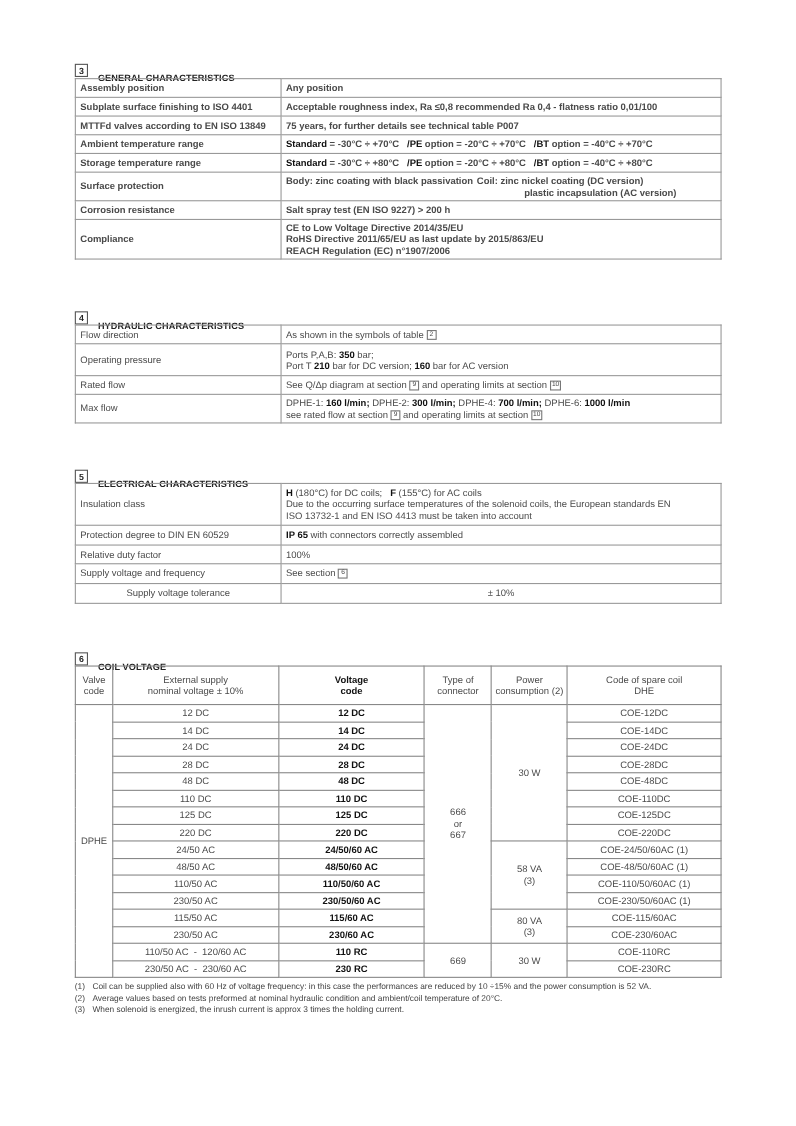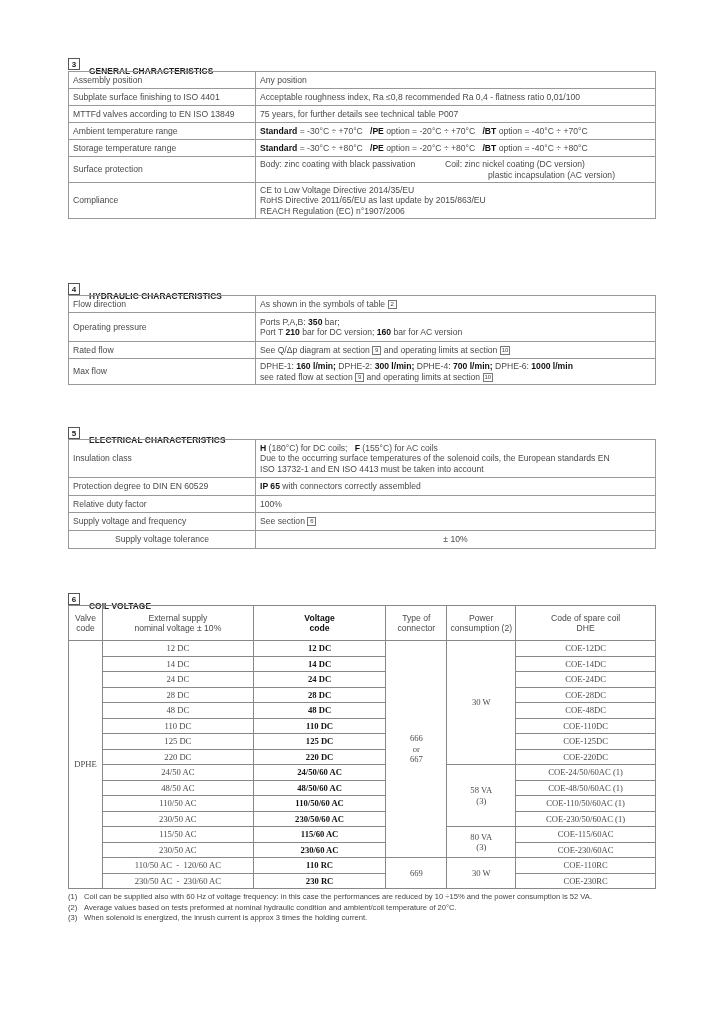--- a/index.html
+++ b/index.html
@@ -63,7 +63,7 @@
   <div class="sec-num">3</div>
   <div class="sec-title">GENERAL CHARACTERISTICS</div>
 </div>
-<table class="kv" style="top:71px;">
+<table class="kv" style="top:71px;font-weight:bold;">
   <tbody>
       <tr style="height:17px;">
     <td class="lbl">Assembly position</td>

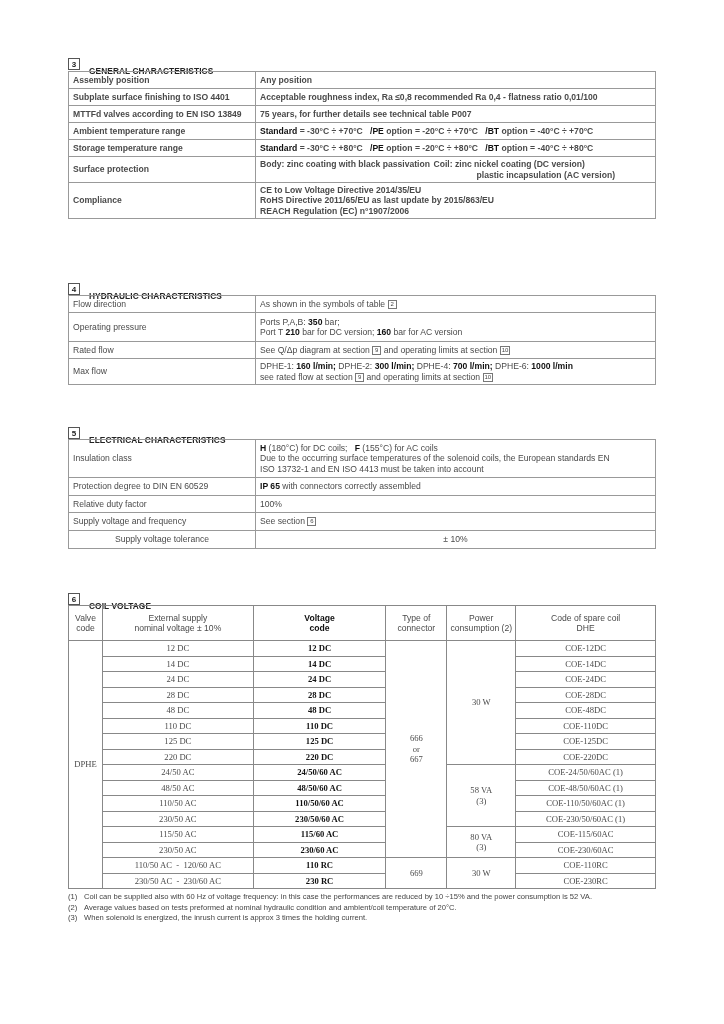--- a/index.html
+++ b/index.html
@@ -96,6 +96,10 @@
         </div>
       </div>
     </td>
+  </tr>
+  <tr style="height:17px;">
+    <td class="lbl">Corrosion resistance</td>
+    <td>Salt spray test (EN ISO 9227) &gt; 200 h</td>
   </tr>
   <tr style="height:36px;">
     <td class="lbl">Compliance</td>

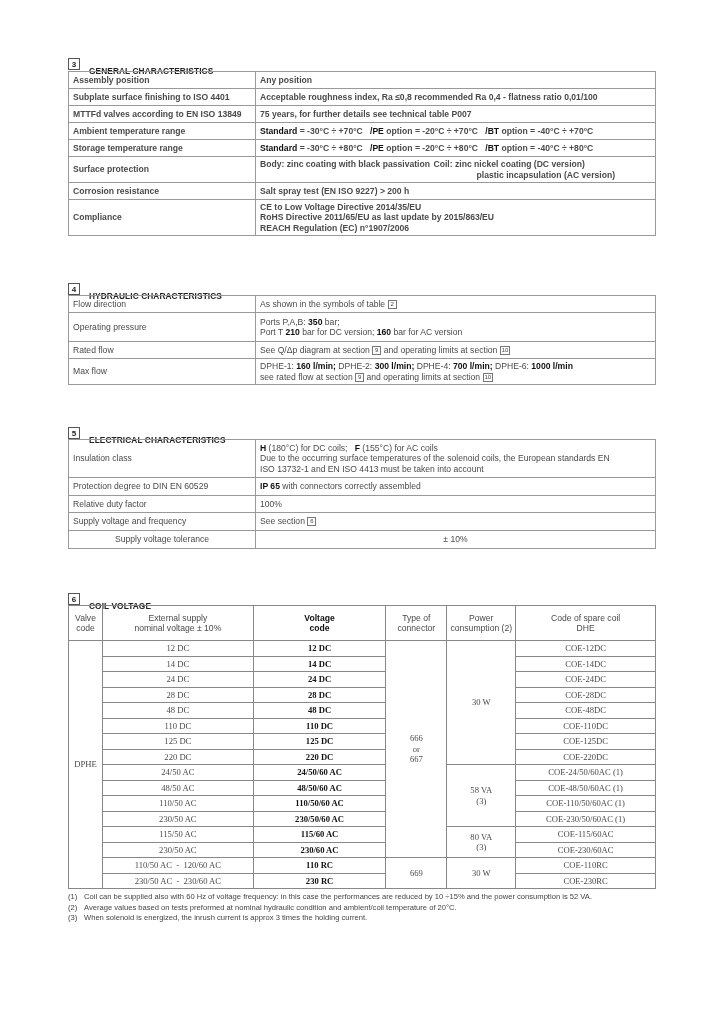--- a/index.html
+++ b/index.html
@@ -47,7 +47,7 @@
   }
   table.coil th { font-weight: normal; height: 34px; }
   table.coil th.bold { font-weight: bold; color: #111; }
-  table.coil td { height: 14.5px; font-family: Liberation Serif, serif; }
+  table.coil td { height: 14.5px; }
   table.coil td.vc { font-weight: bold; color: #111; }
   .footnotes {
     position: absolute; left: 68px; top: 892px; width: 600px; font-size: 7.6px; color: #444;

